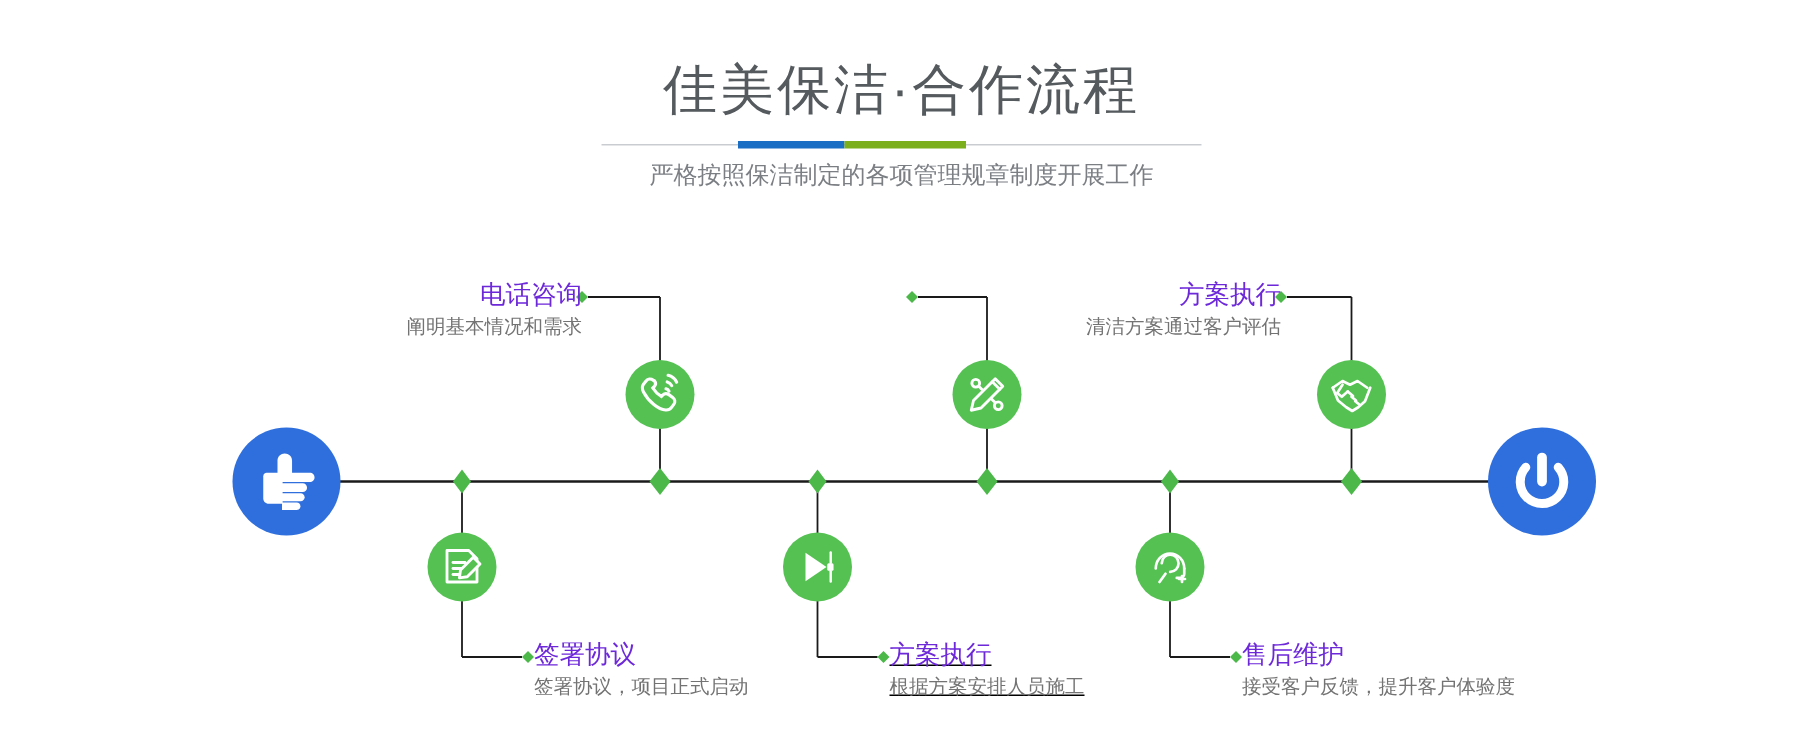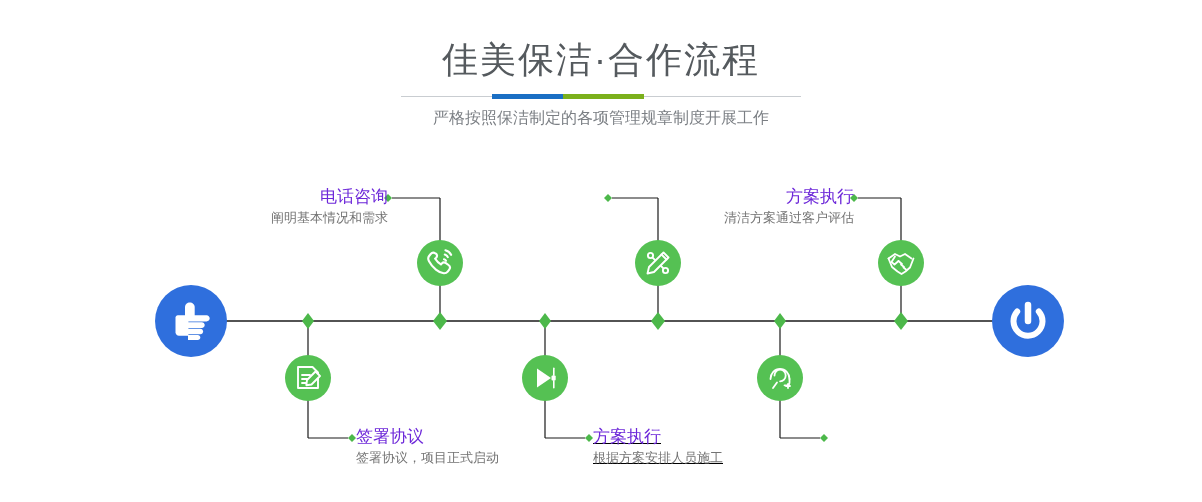--- a/index.html
+++ b/index.html
@@ -252,6 +252,10 @@
         </g>
       </svg>
     </div>
+    <div class="node-label" style="left:828px; top:276px; width:330px;">
+      <div class="node-title">售后维护</div>
+      <div class="node-desc">接受客户反馈，提升客户体验度</div>
+    </div>
 
   </div>
 </div>

